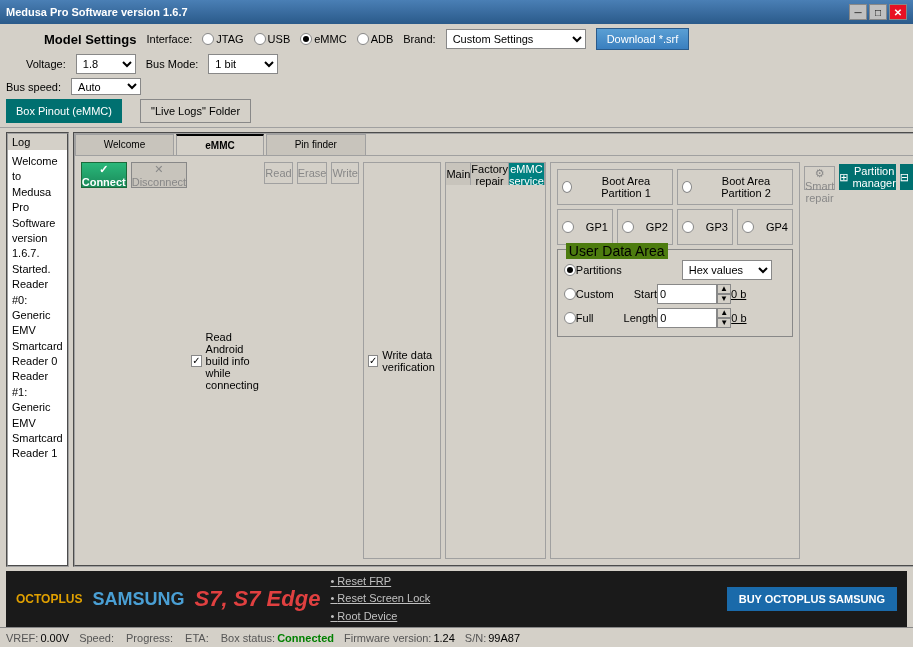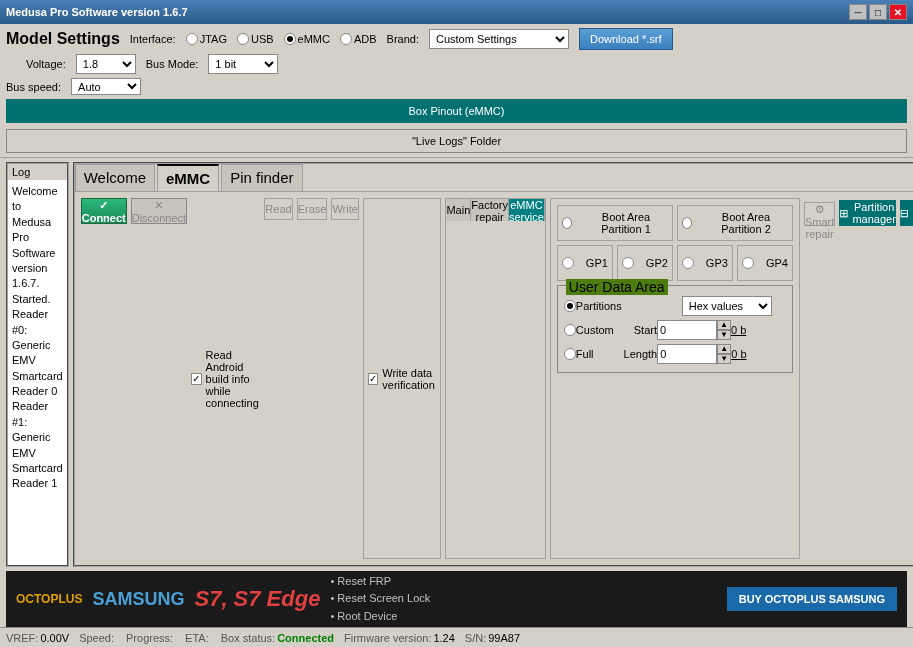--- a/index.html
+++ b/index.html
@@ -33,8 +33,9 @@
 
     .model-settings-label {
       font-weight: bold;
-      font-size: 16px;
+      font-size: 13px;
       color: #000;
+      margin-left: 38px;
     }
 
     .interface-label { color: #000; }

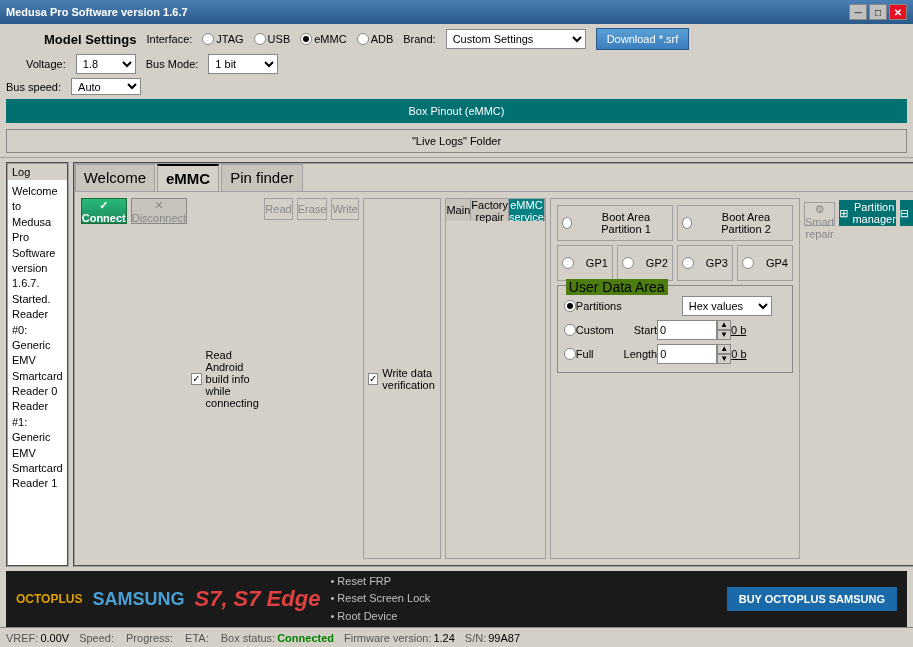--- a/index.html
+++ b/index.html
@@ -503,7 +503,7 @@
         <option>52MHz</option>
       </select>
     </div>
-    <div style="display:flex; gap:6px; margin-top:2px;flex-direction:column;">
+    <div style="display:flex; gap:18px; margin-top:2px;">
       <button class="btn-pinout">Box Pinout (eMMC)</button>
       <button class="btn-livelog">"Live Logs" Folder</button>
     </div>

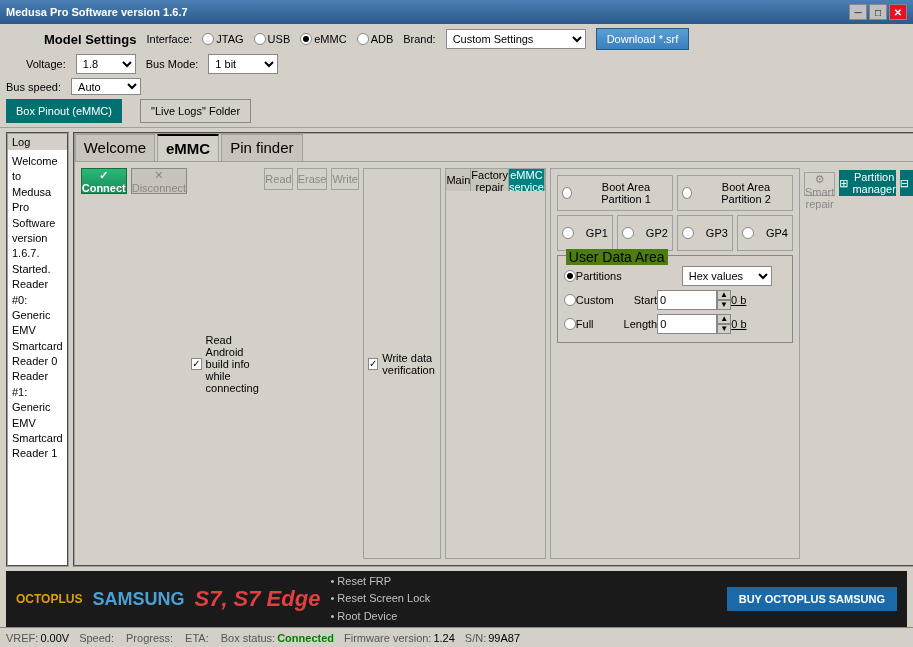--- a/index.html
+++ b/index.html
@@ -107,13 +107,13 @@
     }
 
     .tab {
-      padding: 4px 8px;
+      padding: 4px 28px;
       cursor: pointer;
       border: 1px solid #a0a0a0;
       border-bottom: none;
       background: #c8c4bc;
       margin-right: 2px;
-      font-size: 15px;
+      font-size: 10px;
     }
 
     .tab.active {

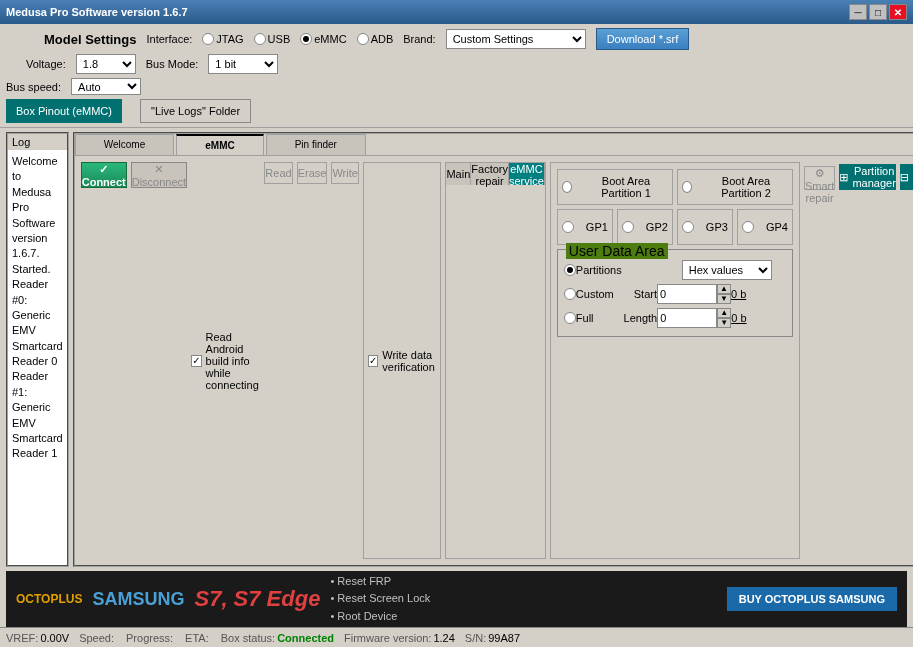--- a/index.html
+++ b/index.html
@@ -314,6 +314,7 @@
       font-size: 11px;
       line-height: 1.6;
       flex: 1;
+      text-decoration: underline;
     }
 
     .banner-buy-btn {

